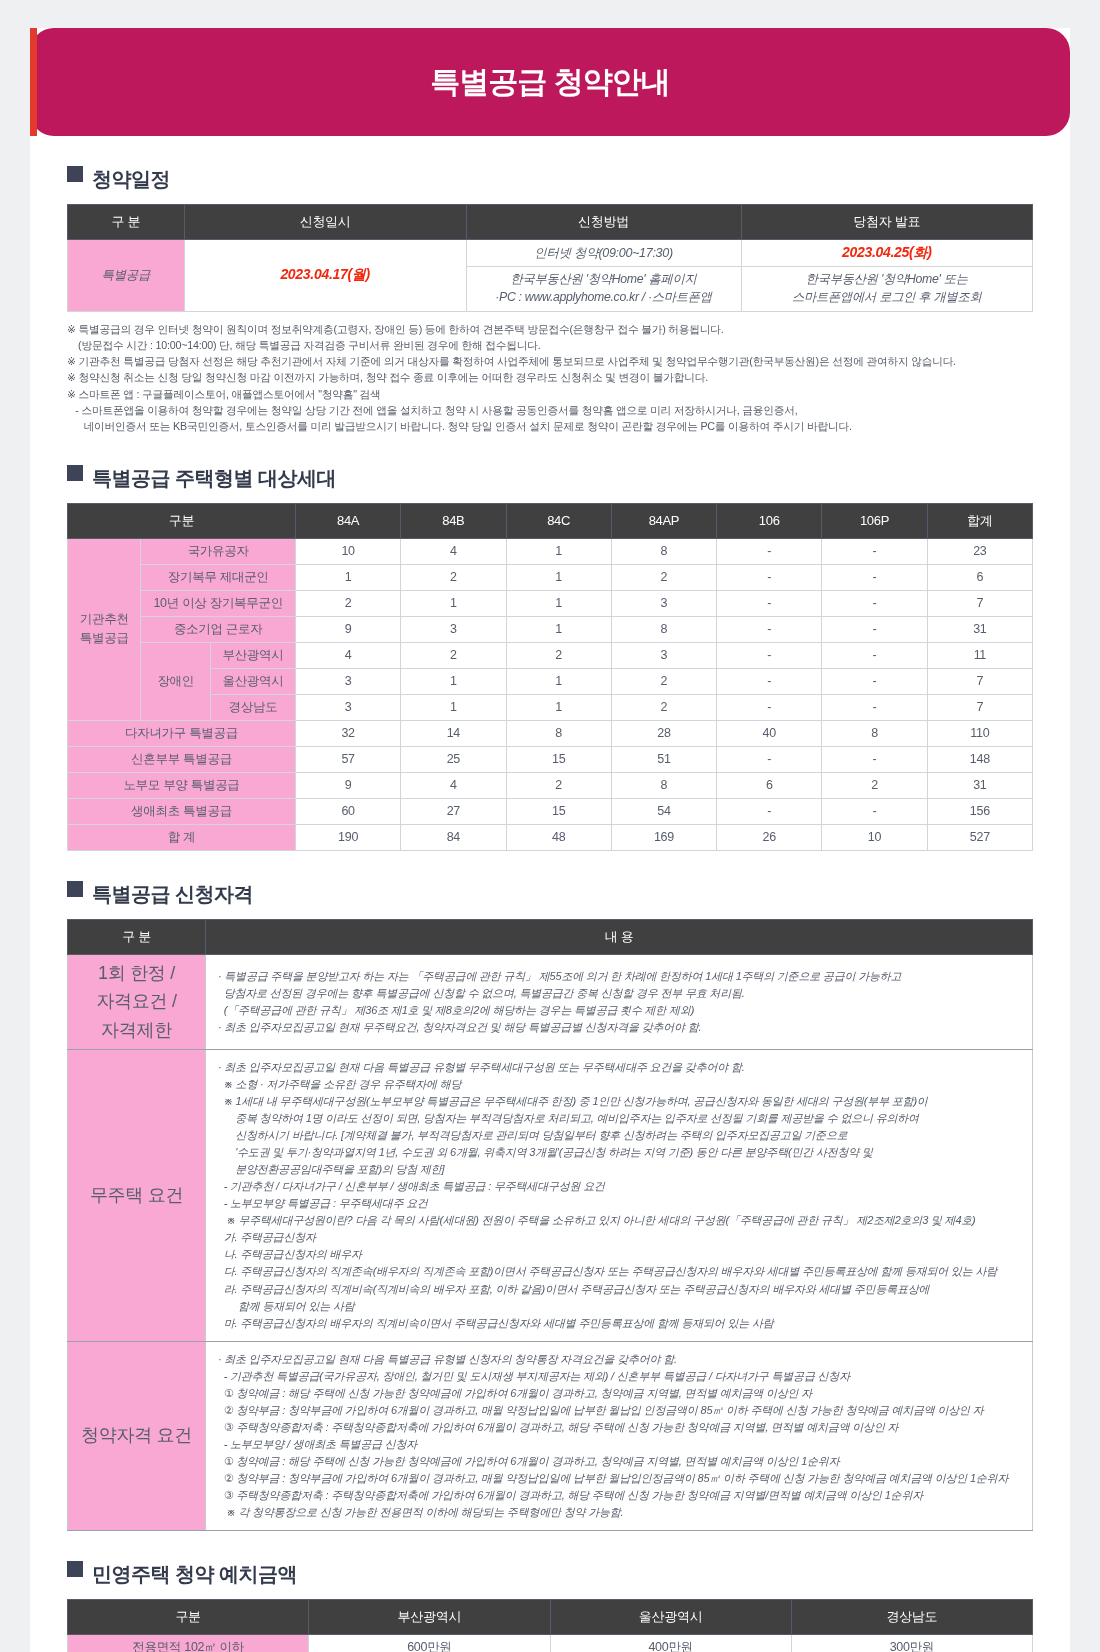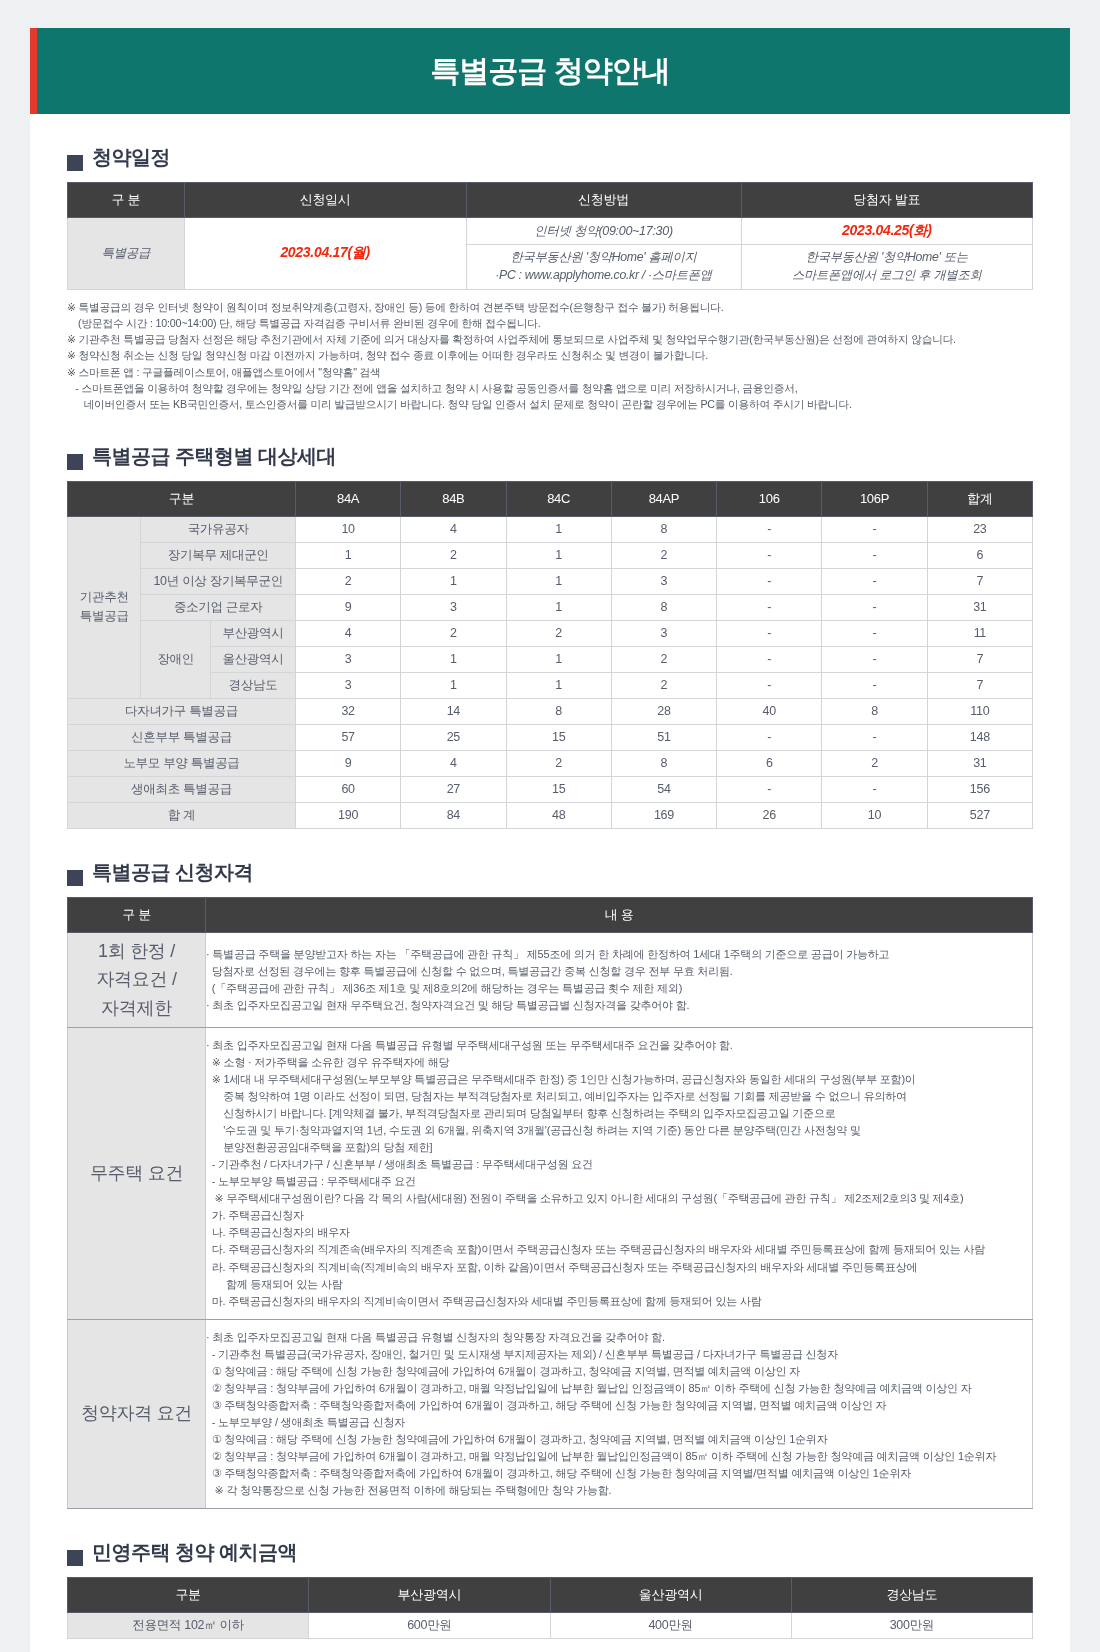--- a/index.html
+++ b/index.html
@@ -14,8 +14,8 @@
   .card { background:#ffffff; min-height:1600px; padding-bottom:26px; }
 
   
-  .titlebar { position:relative; height:86px; background:#0f766e;
-    display:flex; align-items:center; justify-content:center; }
+  .titlebar { position:relative; height:108px; background:#be185d;
+    display:flex; align-items:center; justify-content:center;border-radius:24px; }
   .red-accent { position:absolute; left:0; top:0; width:7px; height:100%; background:#e23b2e; }
   .titlebar h1 { margin:0; color:#ffffff; font-size:30px; font-weight:700; letter-spacing:-1px; }
 

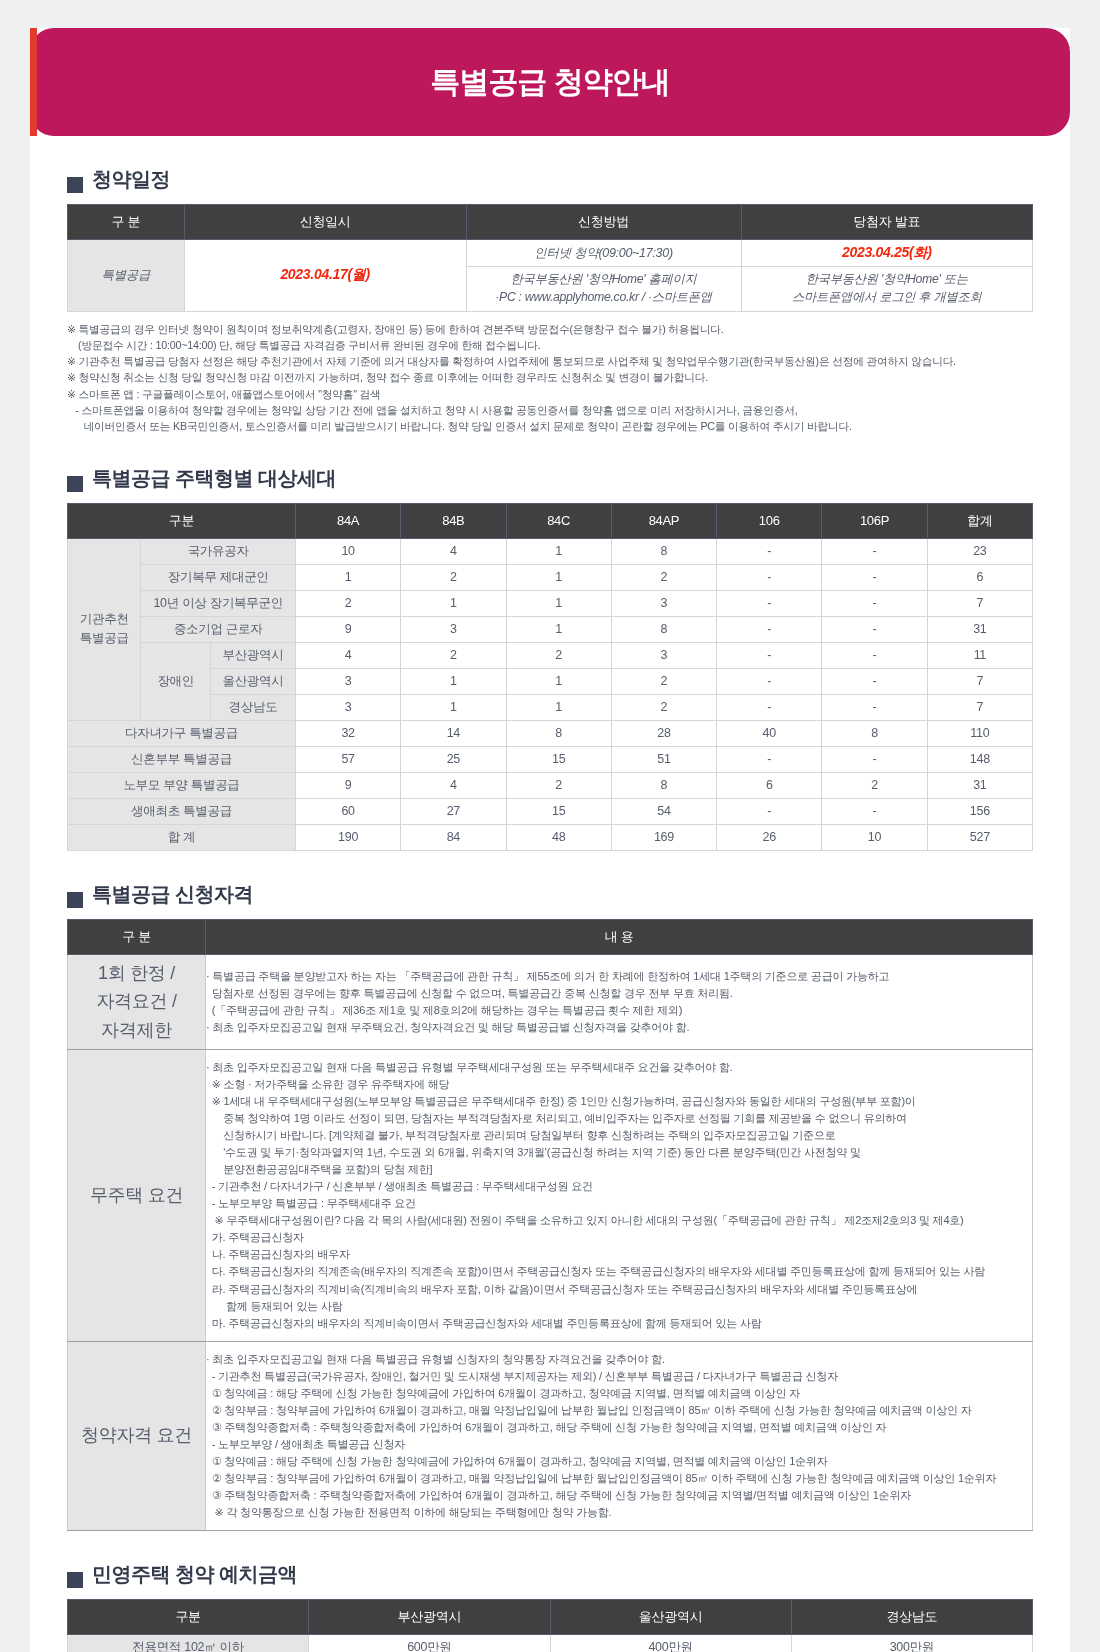--- a/index.html
+++ b/index.html
@@ -22,7 +22,7 @@
   .content { padding:0 37px; }
 
   
-  .section-title { display:flex; align-items:flex-end; gap:9px;
+  .section-title { display:flex; align-items:flex-start; gap:9px;
     margin:30px 0 11px; font-size:20px; font-weight:700; color:#333a4c; letter-spacing:-0.5px; }
   .section-title .bullet { width:16px; height:16px; background:#3e4457; flex:0 0 auto; }
 

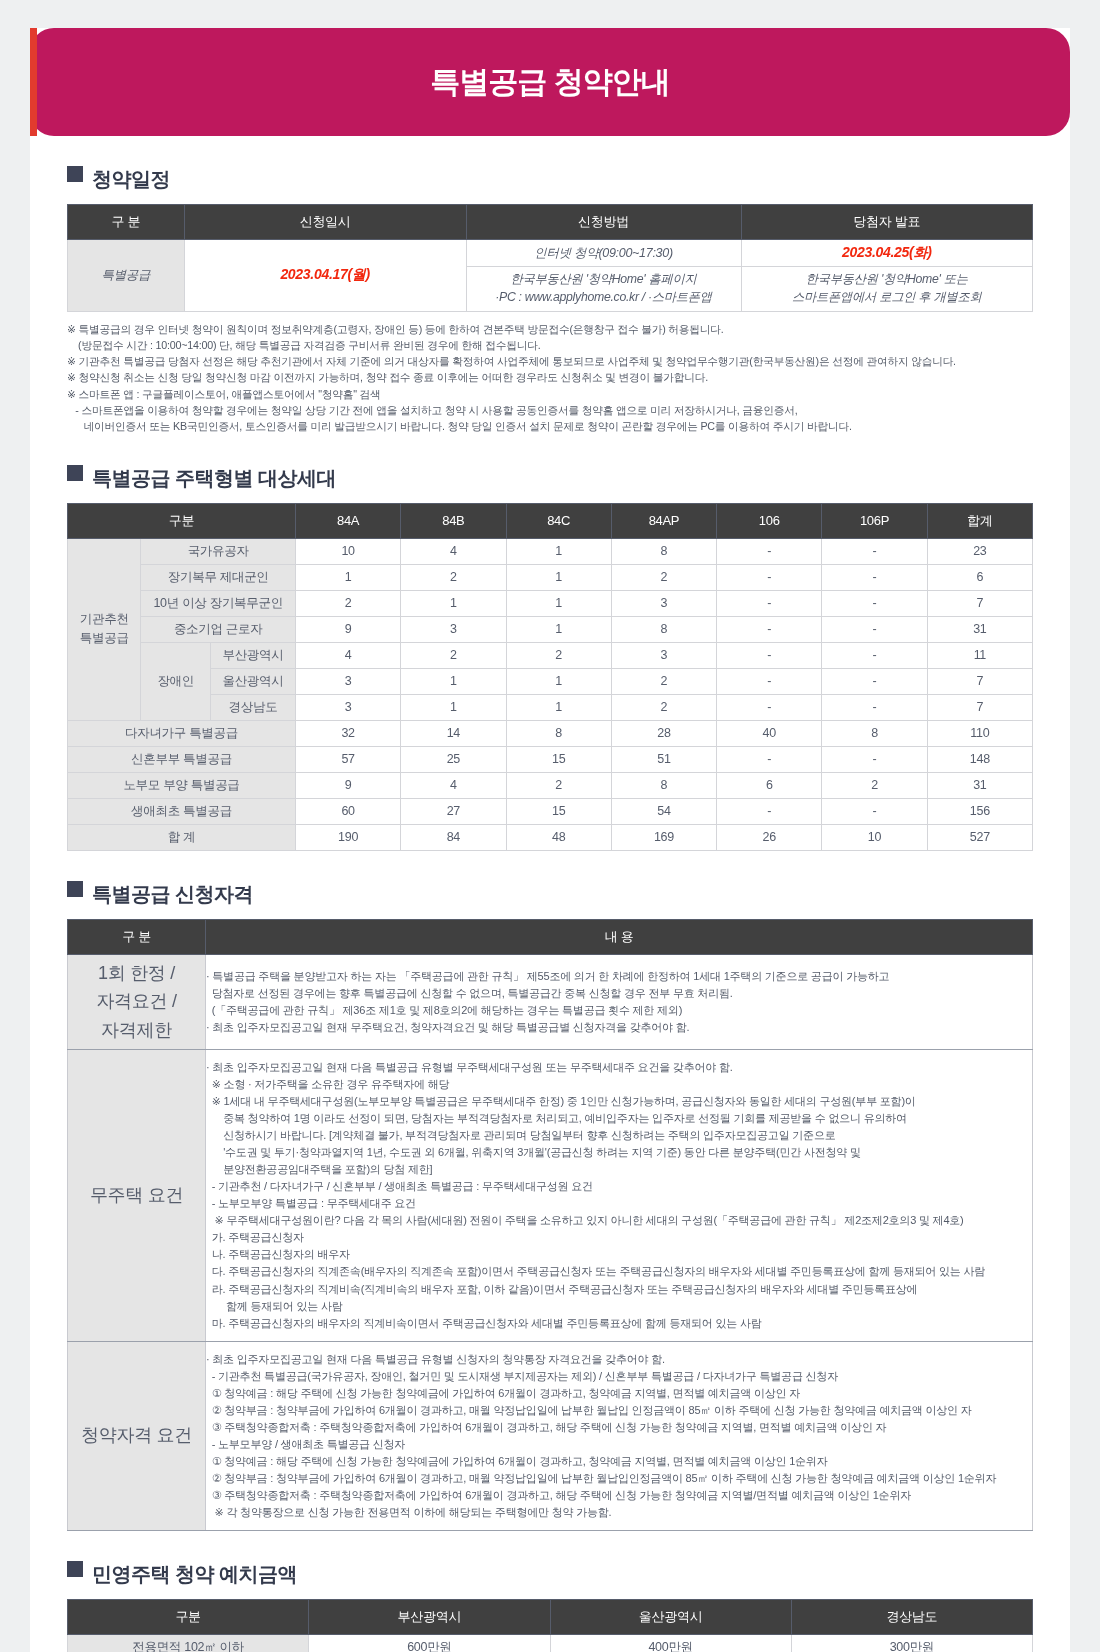--- a/index.html
+++ b/index.html
@@ -32,7 +32,7 @@
     border:1px solid #565c6b; padding:8px 4px; letter-spacing:-0.3px; }
   table.tbl td { border:1px solid #d4d5d9; background:#fff; text-align:center;
     padding:4px; font-size:12.5px; letter-spacing:-0.3px; }
-  table.tbl td.label { background:#e5e5e5; }
+  table.tbl td.label { background:#f9a8d4; }
   .red { color:#f2270e; font-weight:700; }
 
   

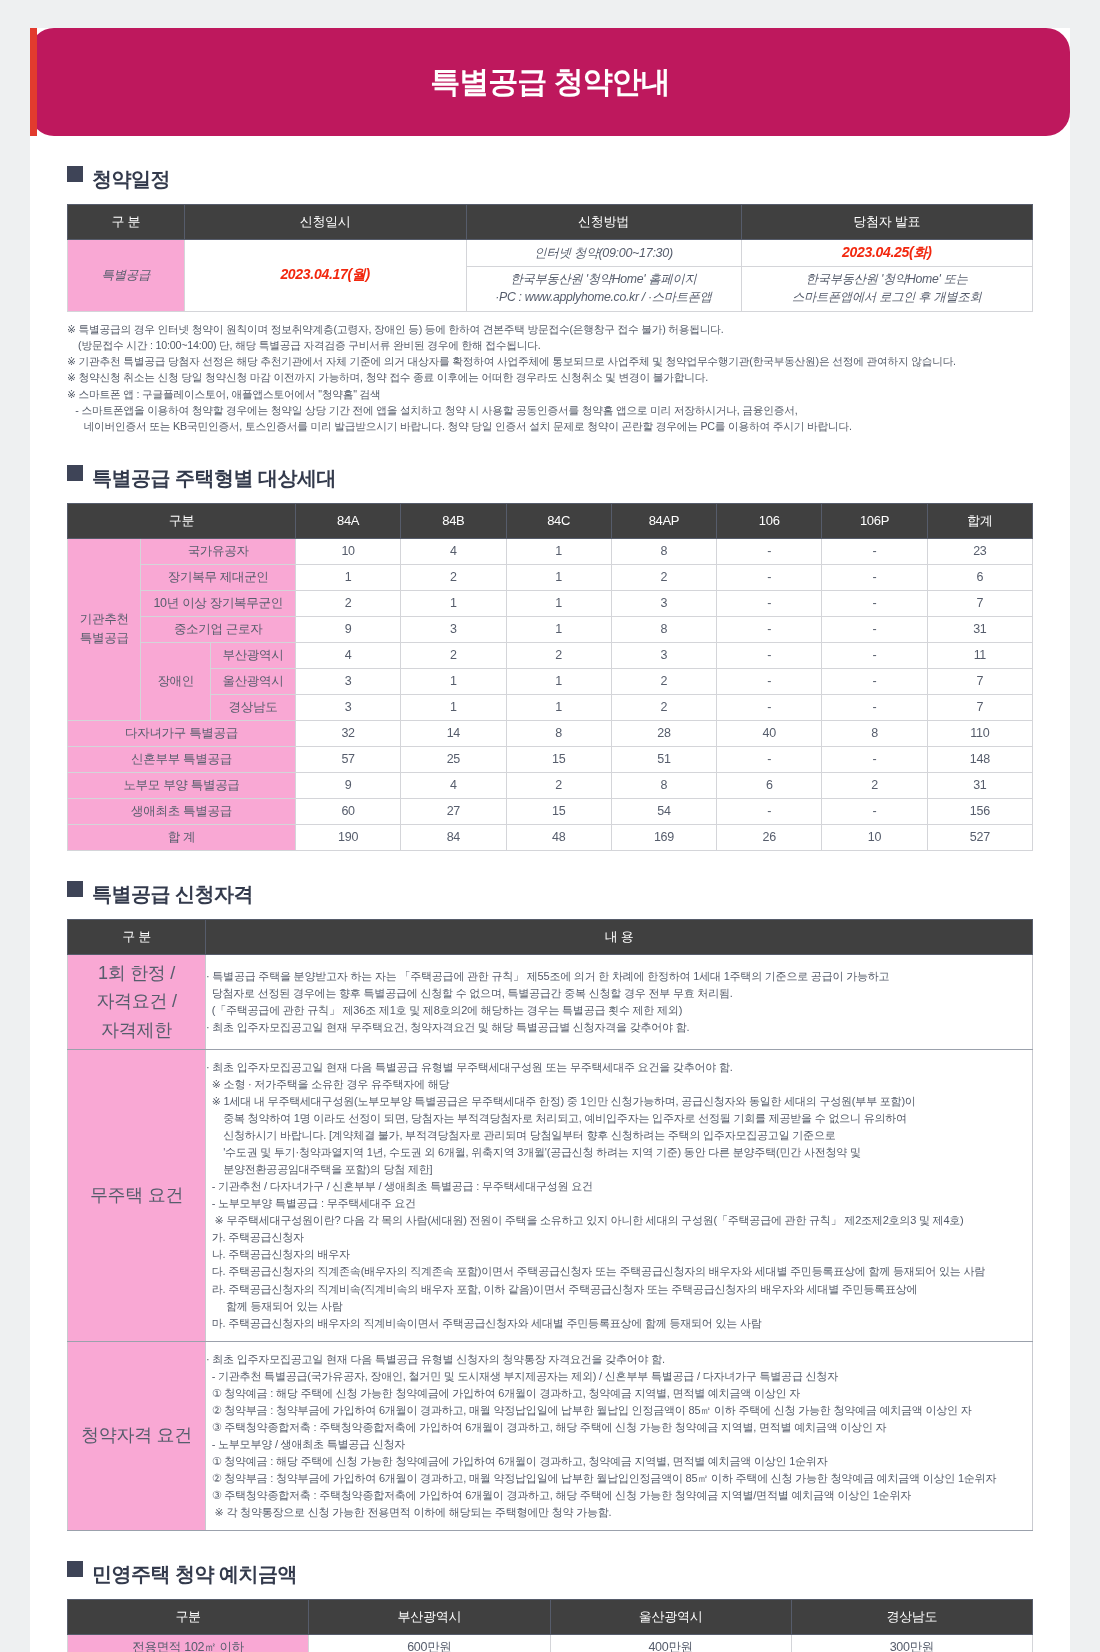--- a/index.html
+++ b/index.html
@@ -53,7 +53,7 @@
   
   .elig-tbl td.label { white-space:pre-line; line-height:1.6; font-size:18px; }
   .elig-tbl td.body { text-align:left; font-size:11px; line-height:1.55;
-    padding:9px 0; white-space:pre-wrap; letter-spacing:-0.2px; color:#535a68; }
+    padding:9px 12px; white-space:pre-wrap; letter-spacing:-0.2px; color:#535a68;font-style:italic; }
   .elig-tbl tbody td { border-color:#9ba1ac; border-left-color:#c9cad0; border-right-color:#c9cad0; }
 
   

